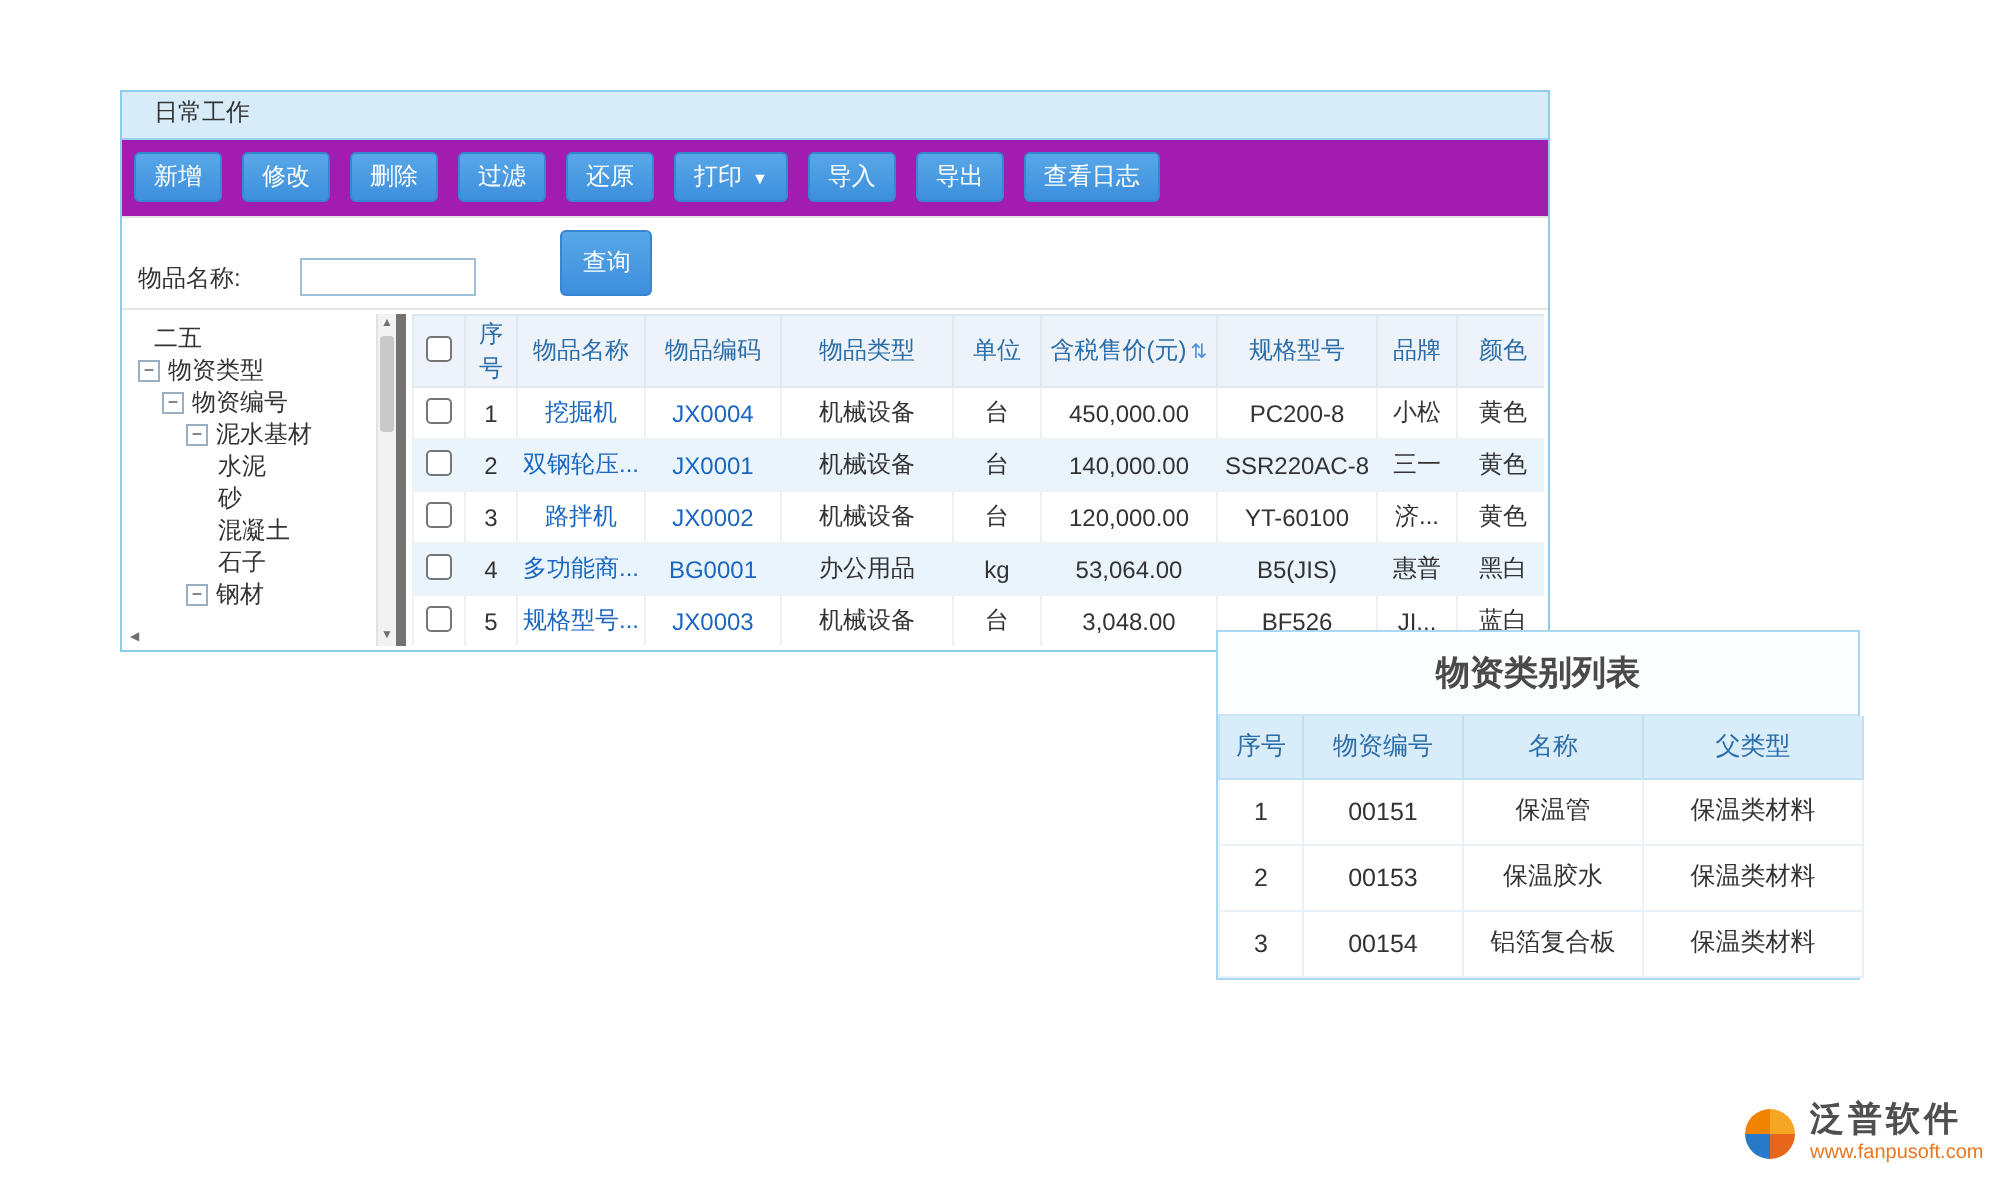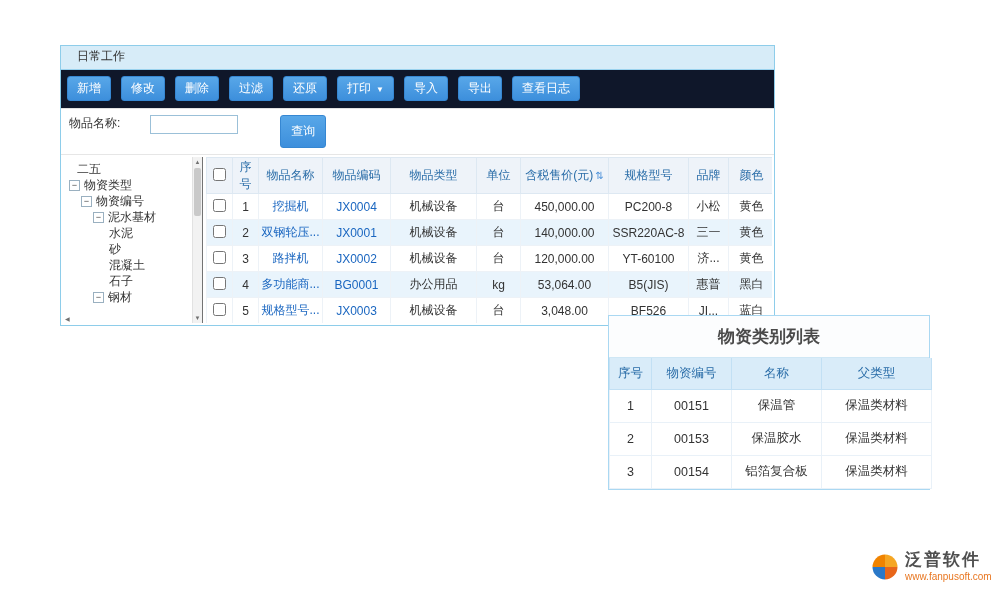--- a/index.html
+++ b/index.html
@@ -30,7 +30,7 @@
   .tab-close { color:#c0392b; margin-left:5px; font-size:12px; }
 
   .toolbar {
-    padding:6px 6px 7px 6px; border-bottom:1px solid #e2e2e2; background:#0f172a;
+    padding:6px 6px 7px 6px; border-bottom:1px solid #e2e2e2; background:#a21caf;
     display:flex; align-items:center;
   }
   .tbtn {

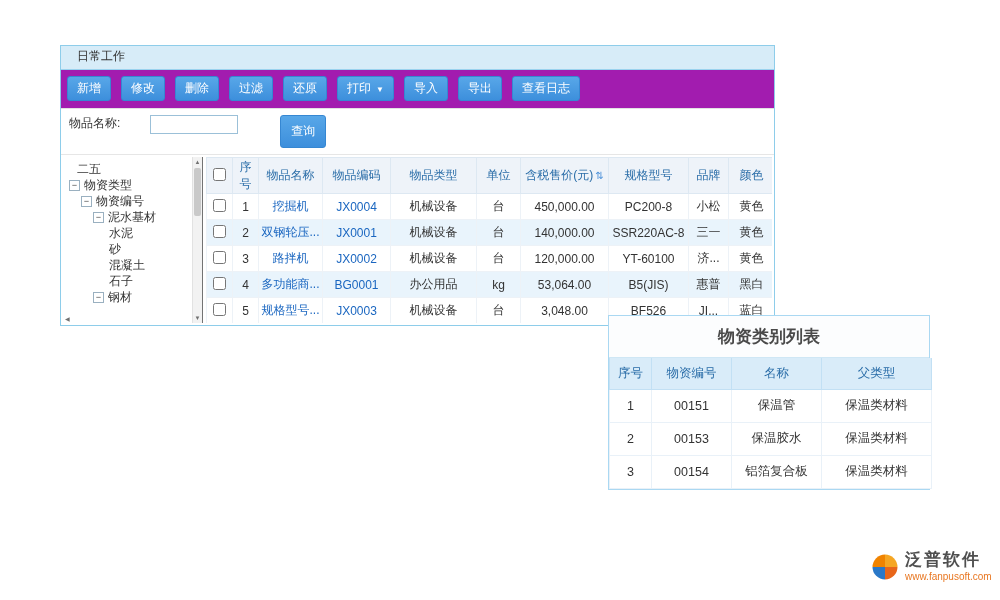--- a/index.html
+++ b/index.html
@@ -41,7 +41,7 @@
   .tbtn .caret { font-size:8px; margin-left:5px; }
 
   .searchbar {
-    padding:6px 8px; border-bottom:1px solid #e6e6e6; display:flex; align-items:flex-start;gap:24px;
+    padding:6px 8px; border-bottom:1px solid #e6e6e6; display:flex; align-items:flex-end;gap:24px;
   }
   .searchbar label { font-size:12px; color:#333; margin-right:6px; }
   .search-input {

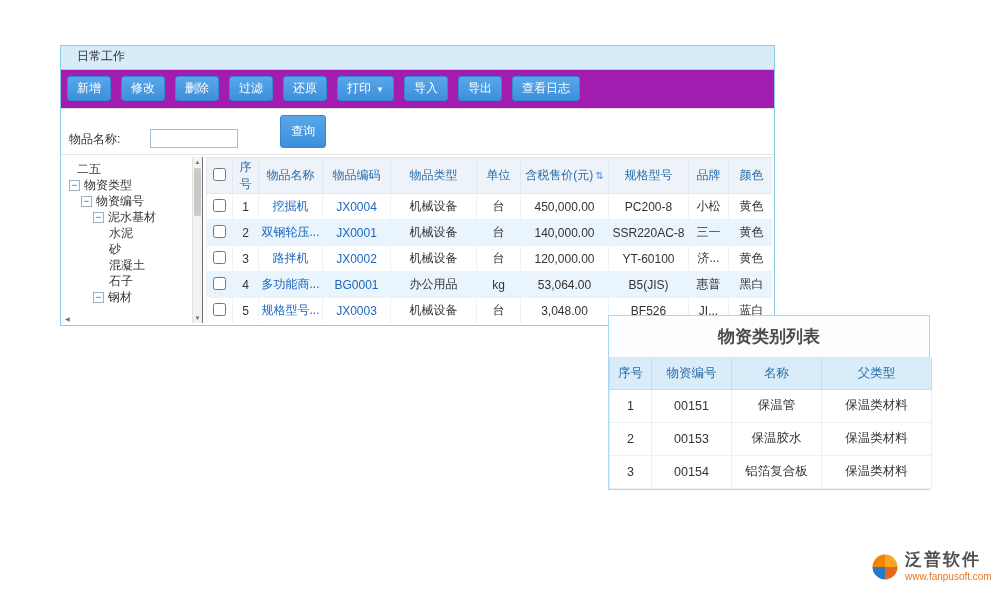--- a/index.html
+++ b/index.html
@@ -57,7 +57,7 @@
 
   
   .tree {
-    width:140px; position:relative; border-right:1px solid #737373;
+    width:140px; position:relative; border-right:5px solid #737373;
     font-size:12px; padding-top:4px; overflow:hidden; flex:none;
   }
   .tree-item { height:16px; line-height:16px; display:flex; align-items:center;

